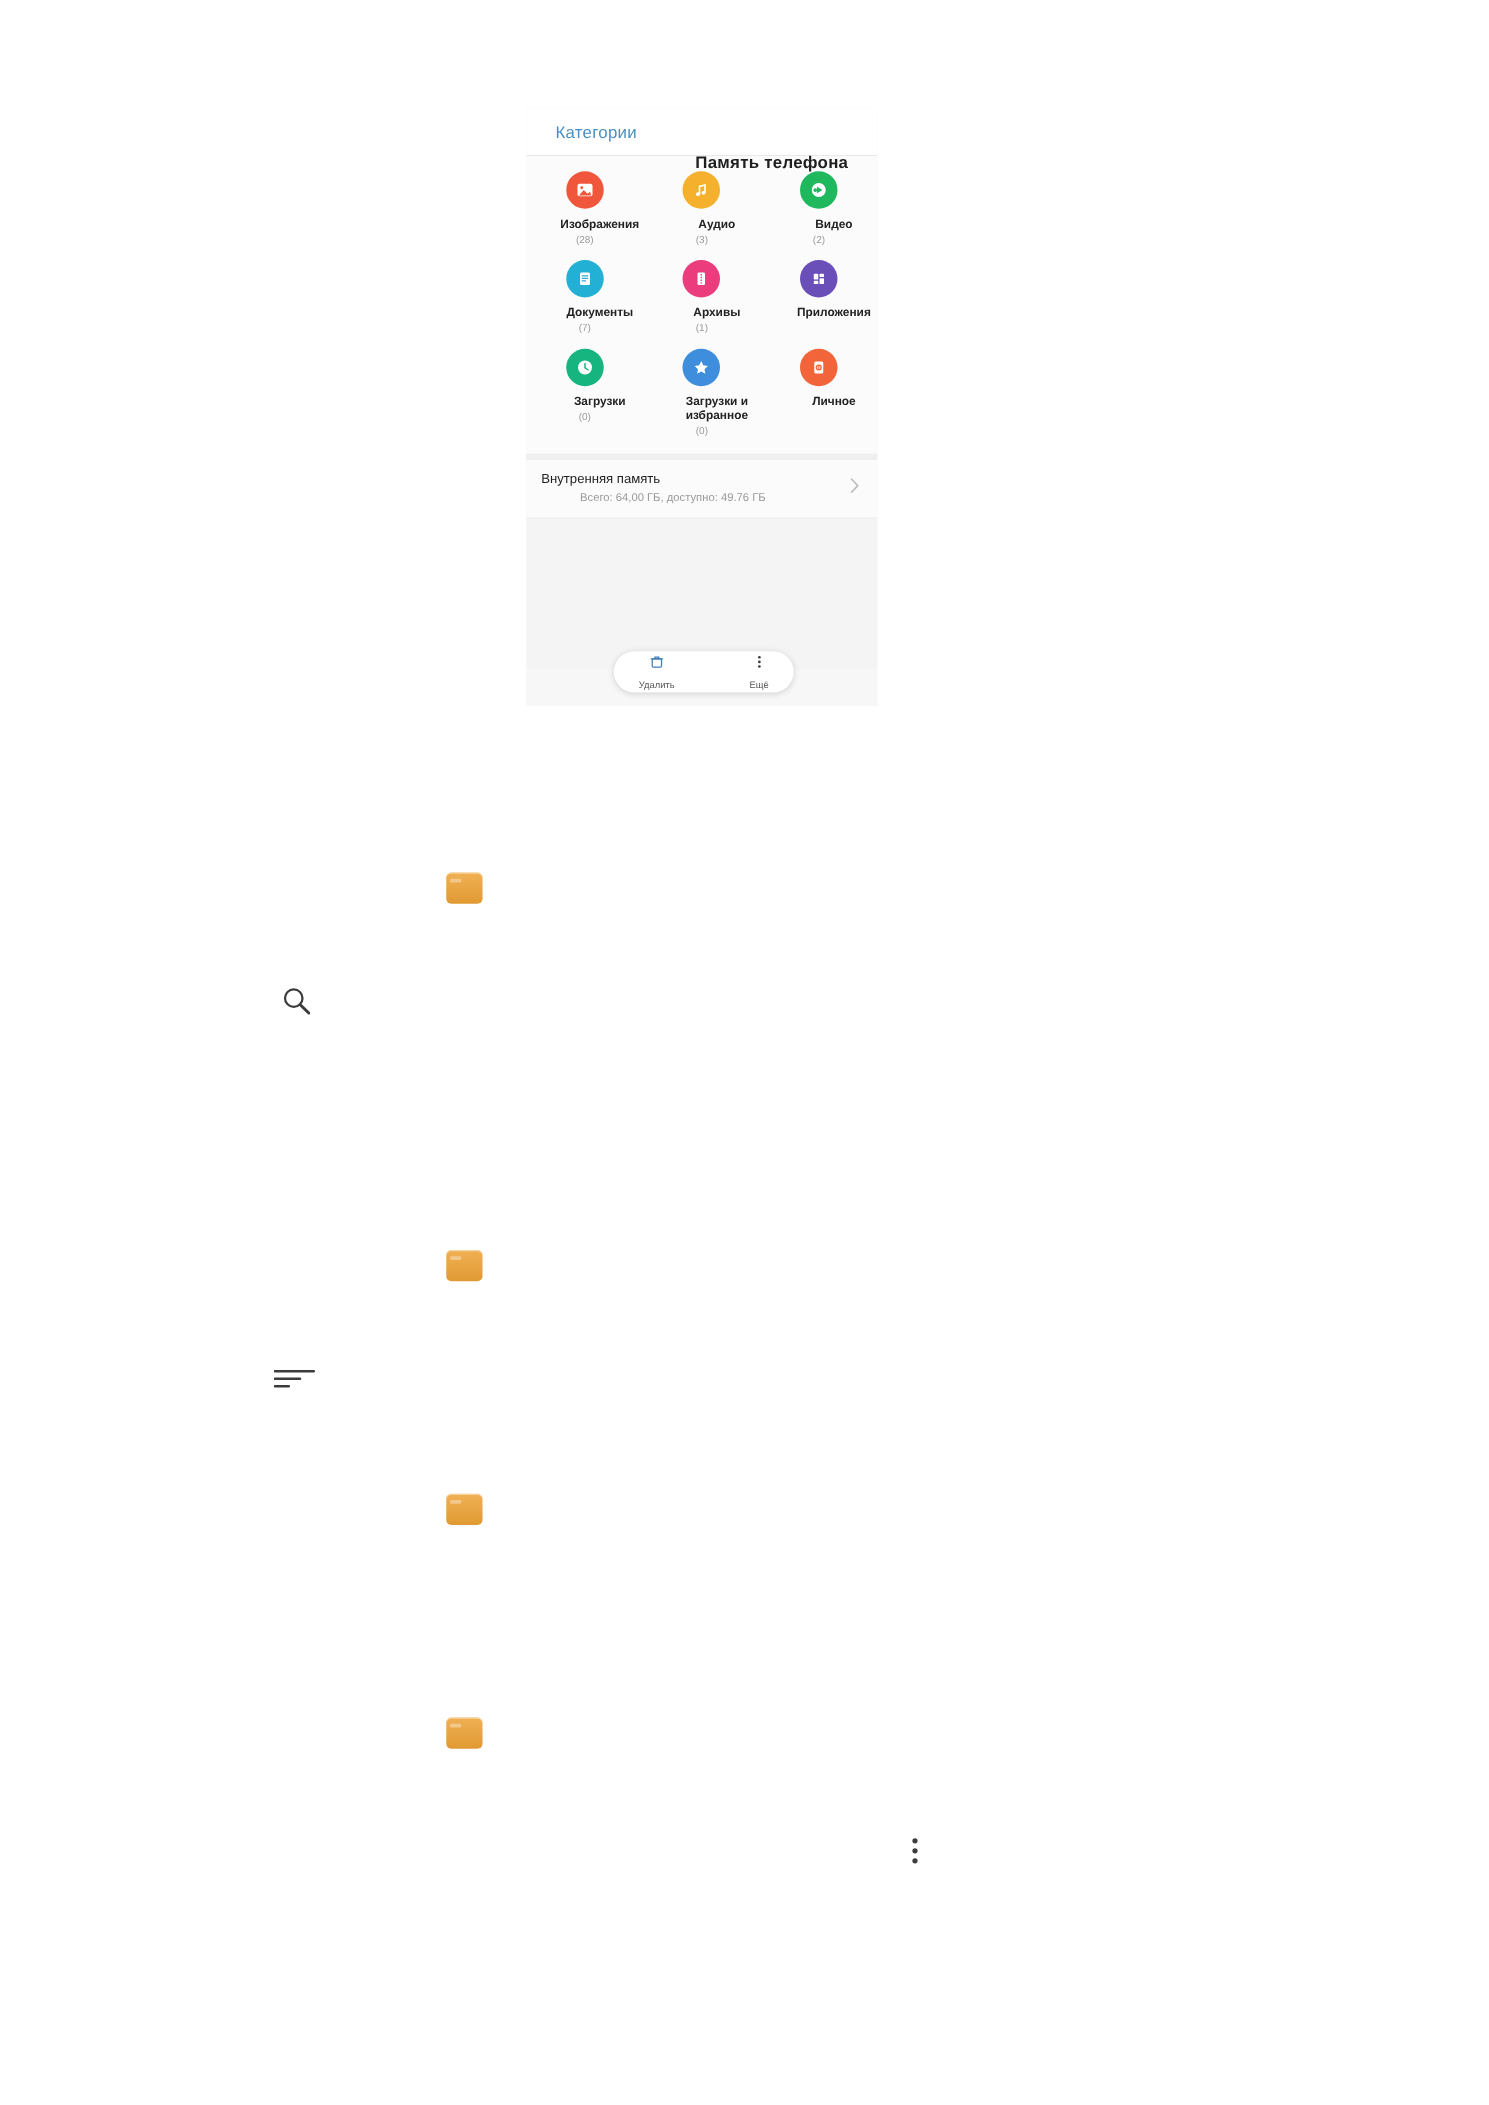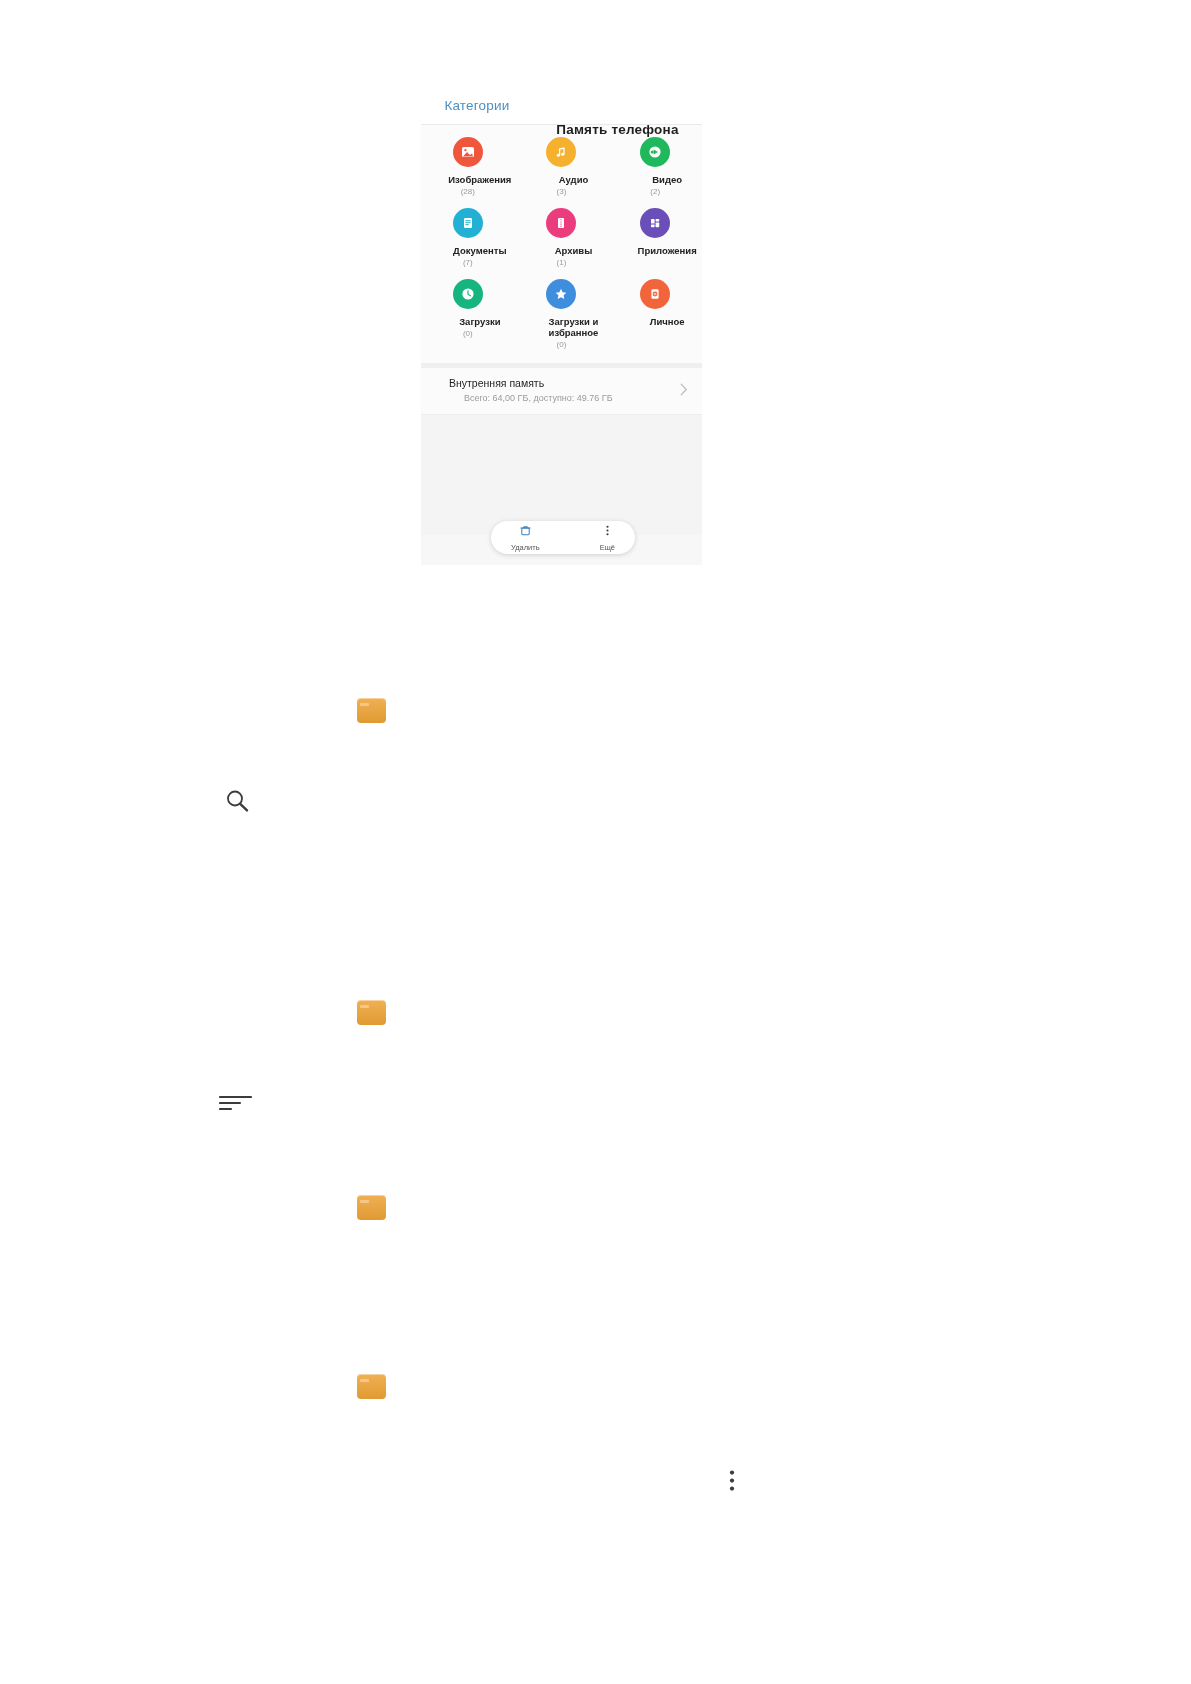--- a/index.html
+++ b/index.html
@@ -42,7 +42,7 @@
     background:#fbfbfb;padding:9px 12px 11px 12px;position:relative;
     border-bottom:1px solid #ededed;
   }
-  .st-title{font-size:10.5px;color:#1f1f1f;margin-left:16px;}
+  .st-title{font-size:10.5px;color:#1f1f1f;}
   .st-sub{font-size:9px;color:#9b9b9b;margin-top:4px;margin-left:31px;}
   .chev{position:absolute;right:14px;top:50%;transform:translateY(-50%);}
   .filler{background:#f4f4f4;height:120px;}

